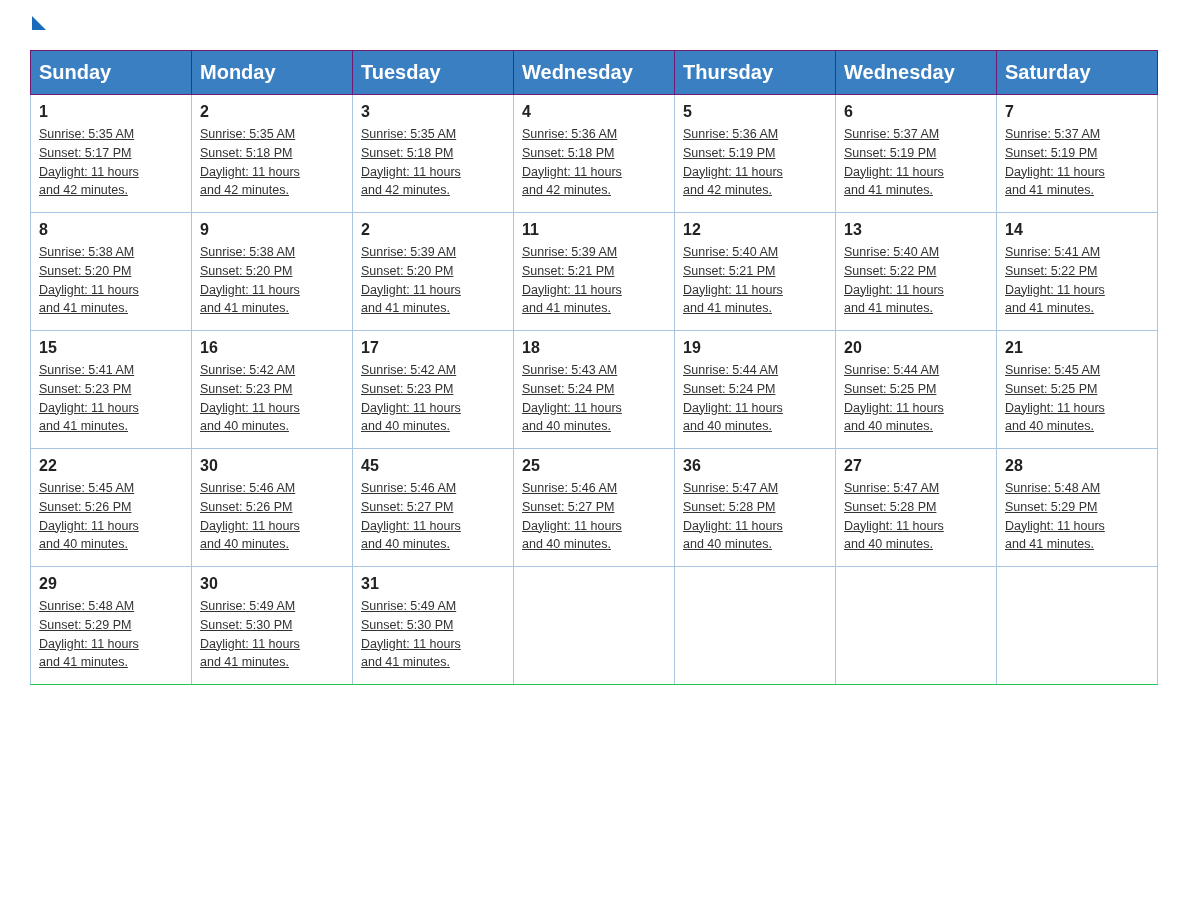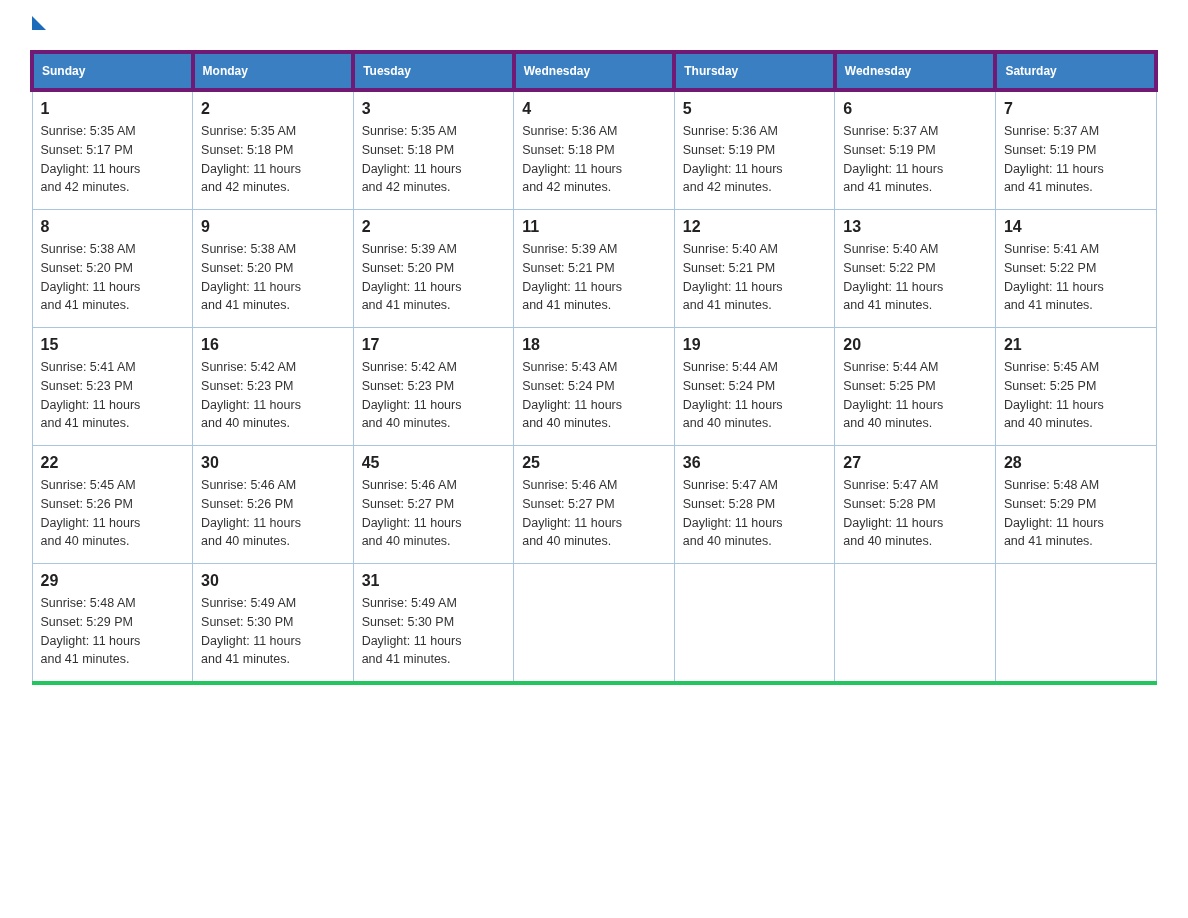--- a/index.html
+++ b/index.html
@@ -70,11 +70,11 @@
     .calendar th {
       background-color: #3a7fc1;
       color: #fff;
-      font-size: 12px;
+      font-size: 20px;
       font-weight: bold;
       padding: 10px 8px;
       text-align: left;
-      border: 4px solid #701a75;
+      border: 1px solid #701a75;
     }
     .calendar td {
       vertical-align: top;

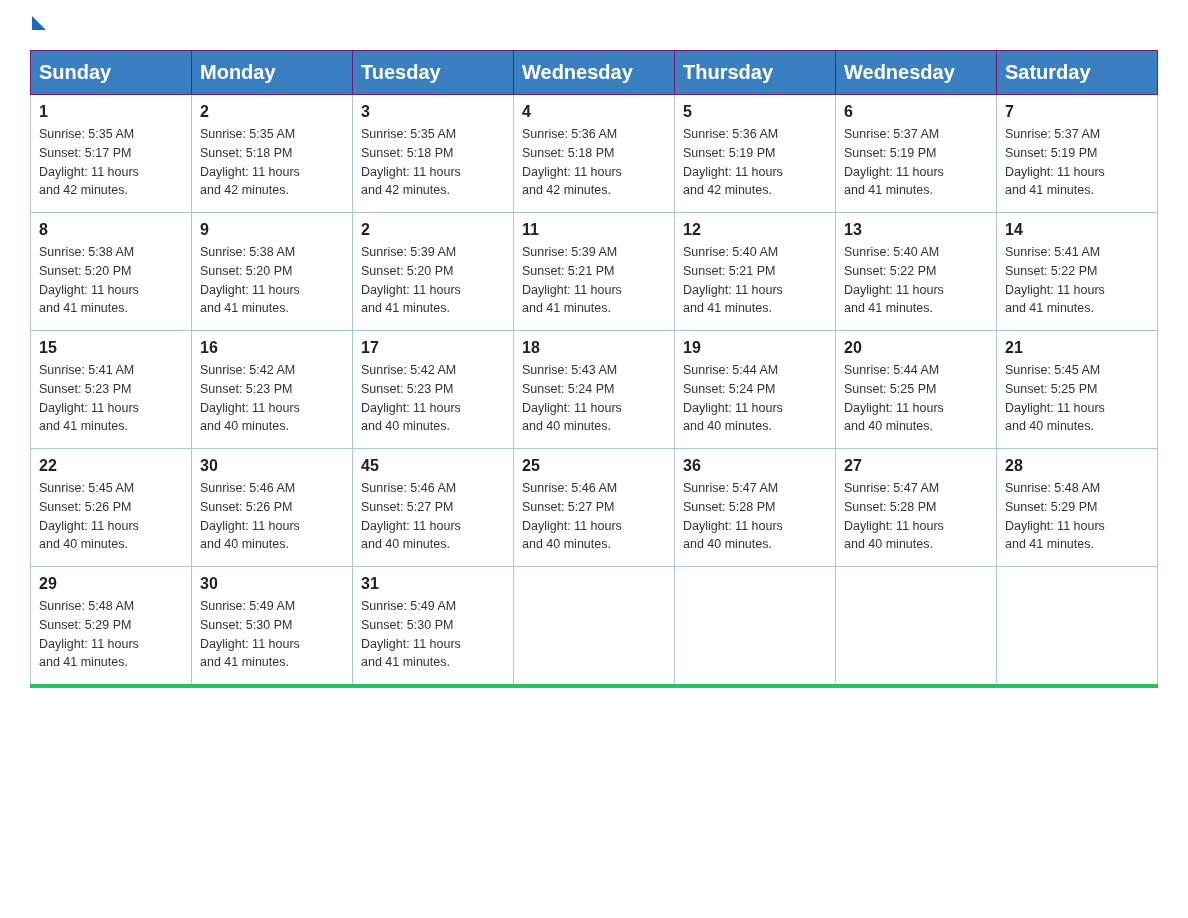--- a/index.html
+++ b/index.html
@@ -94,6 +94,7 @@
       font-size: 12.5px;
       color: #333;
       line-height: 1.5;
+      text-decoration: underline;
     }
     .empty-cell {
       background: #fff;

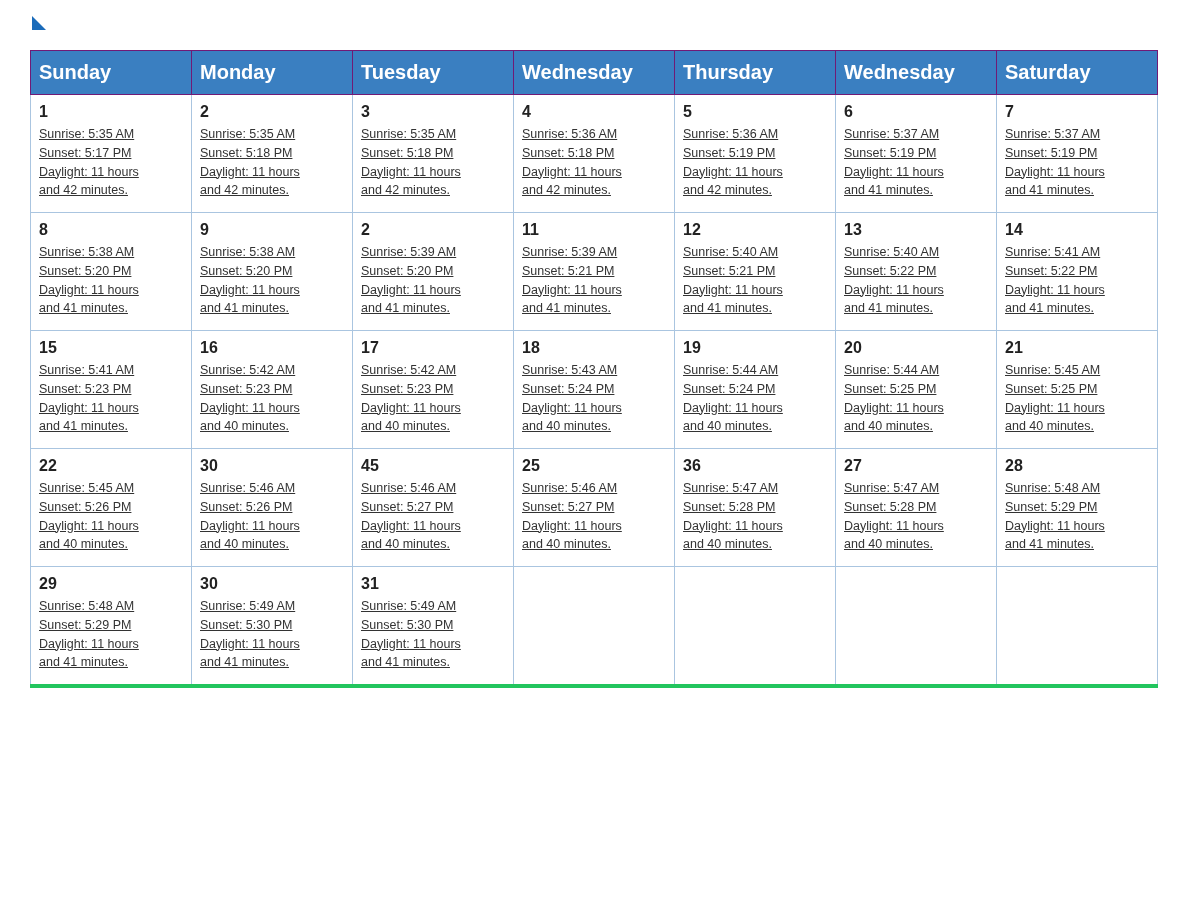--- a/index.html
+++ b/index.html
@@ -100,7 +100,7 @@
       background: #fff;
     }
     tr:last-child td {
-      border-bottom: 4px solid #22c55e;
+      border-bottom: 1px solid #22c55e;
     }
   </style>
 </head>

